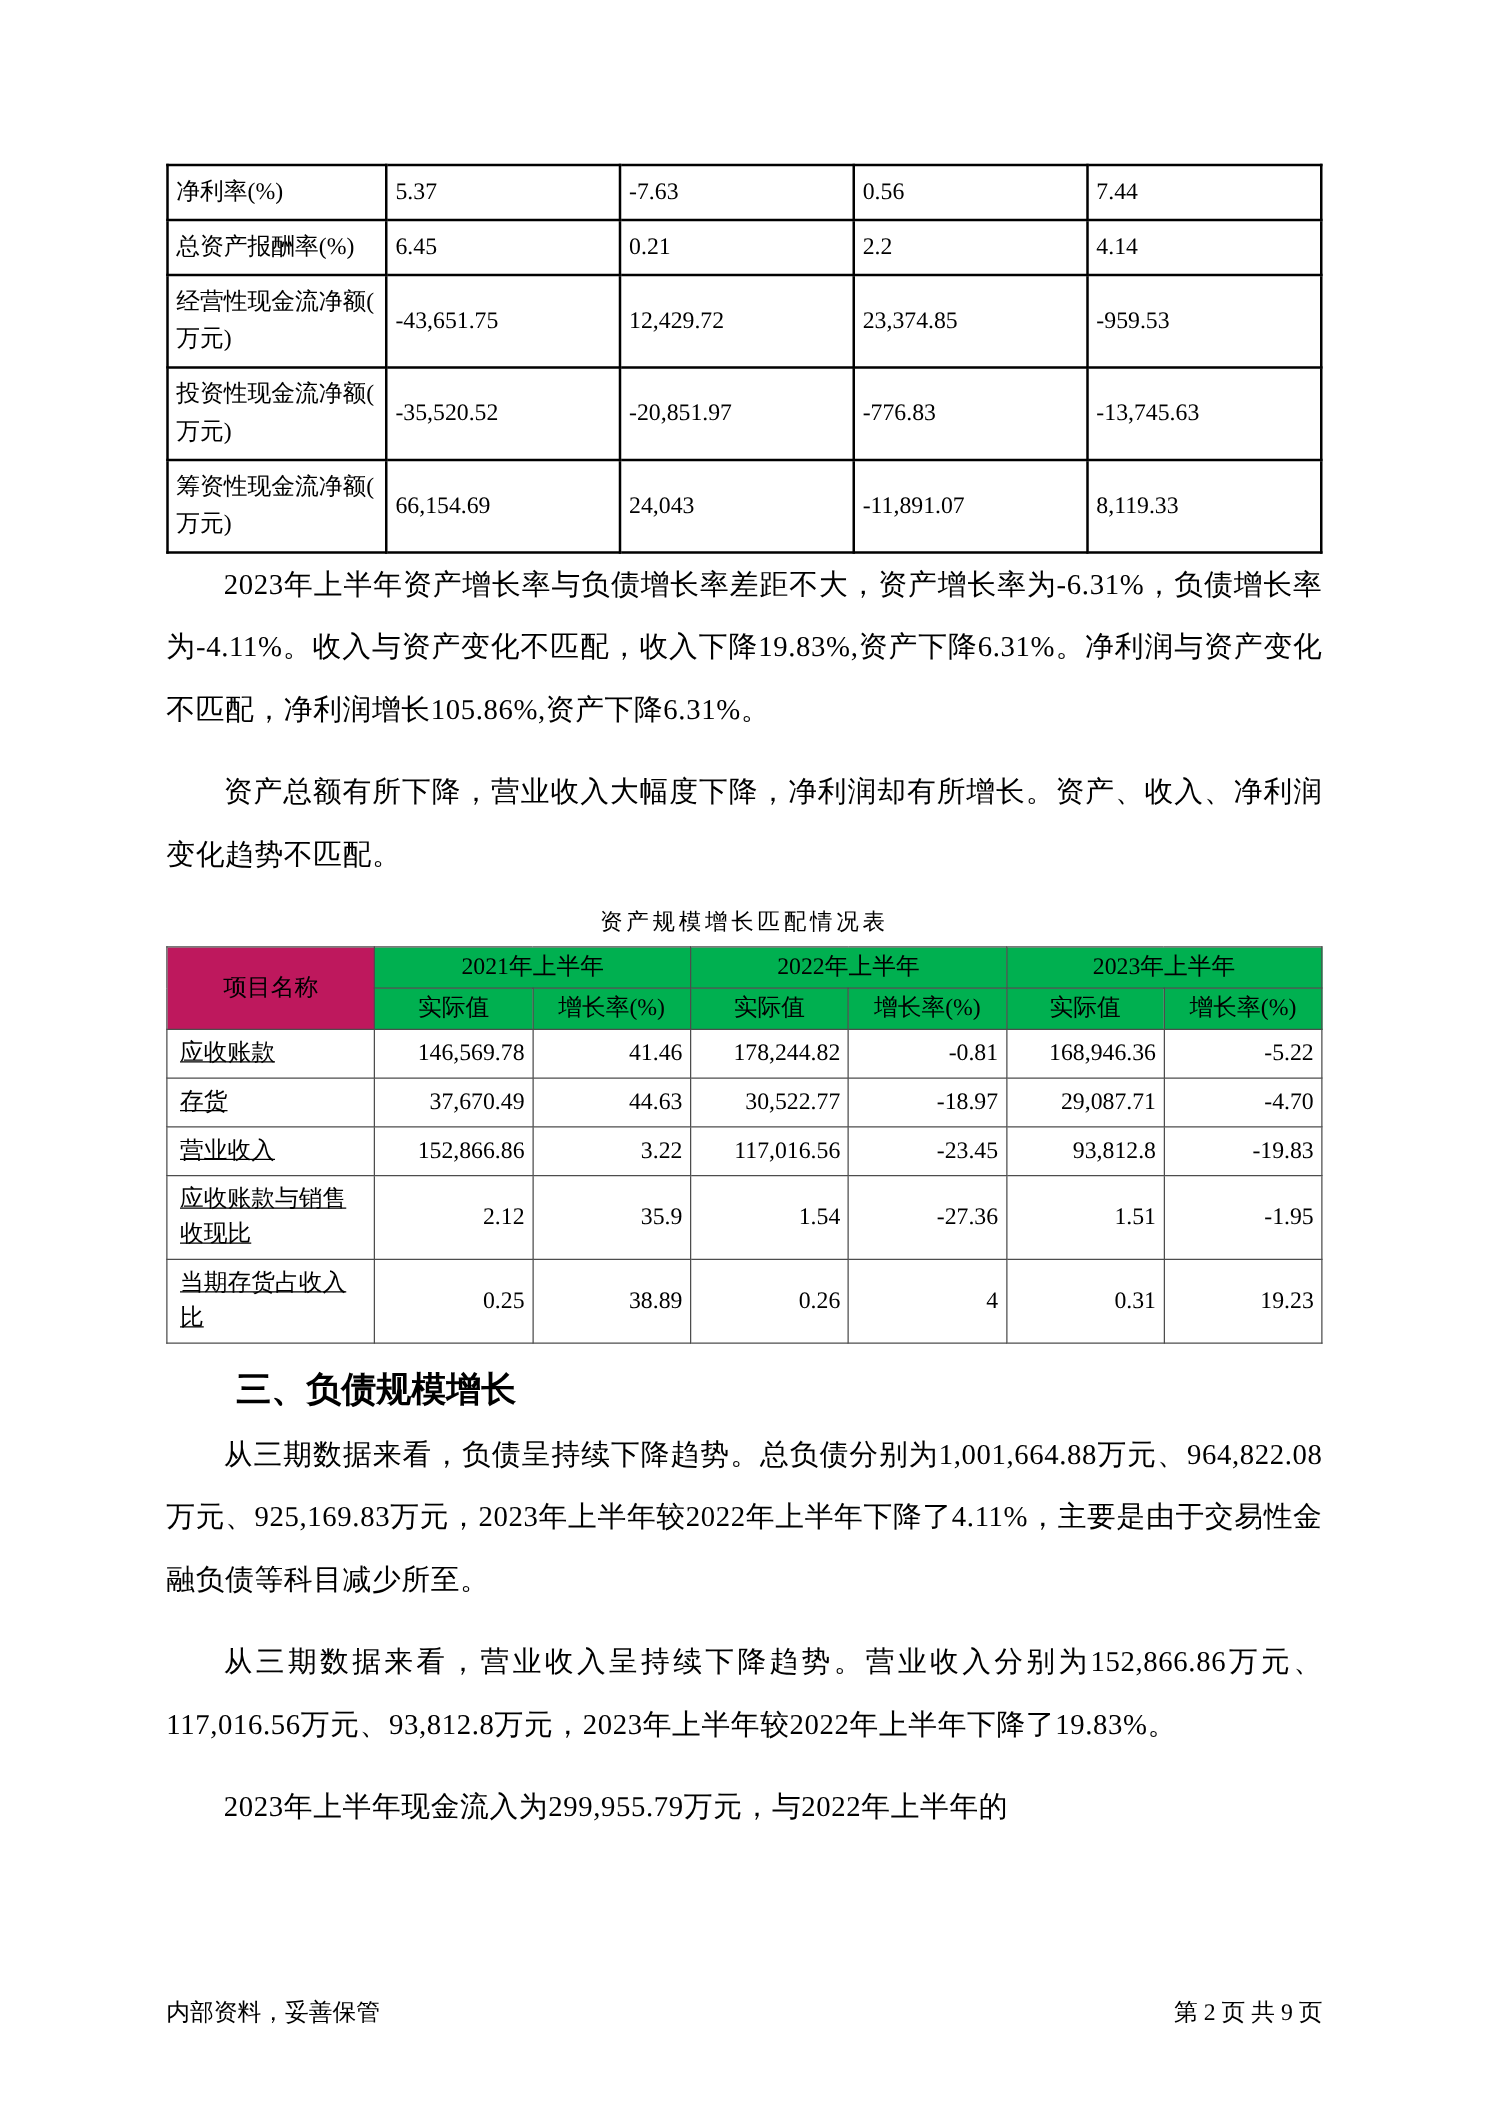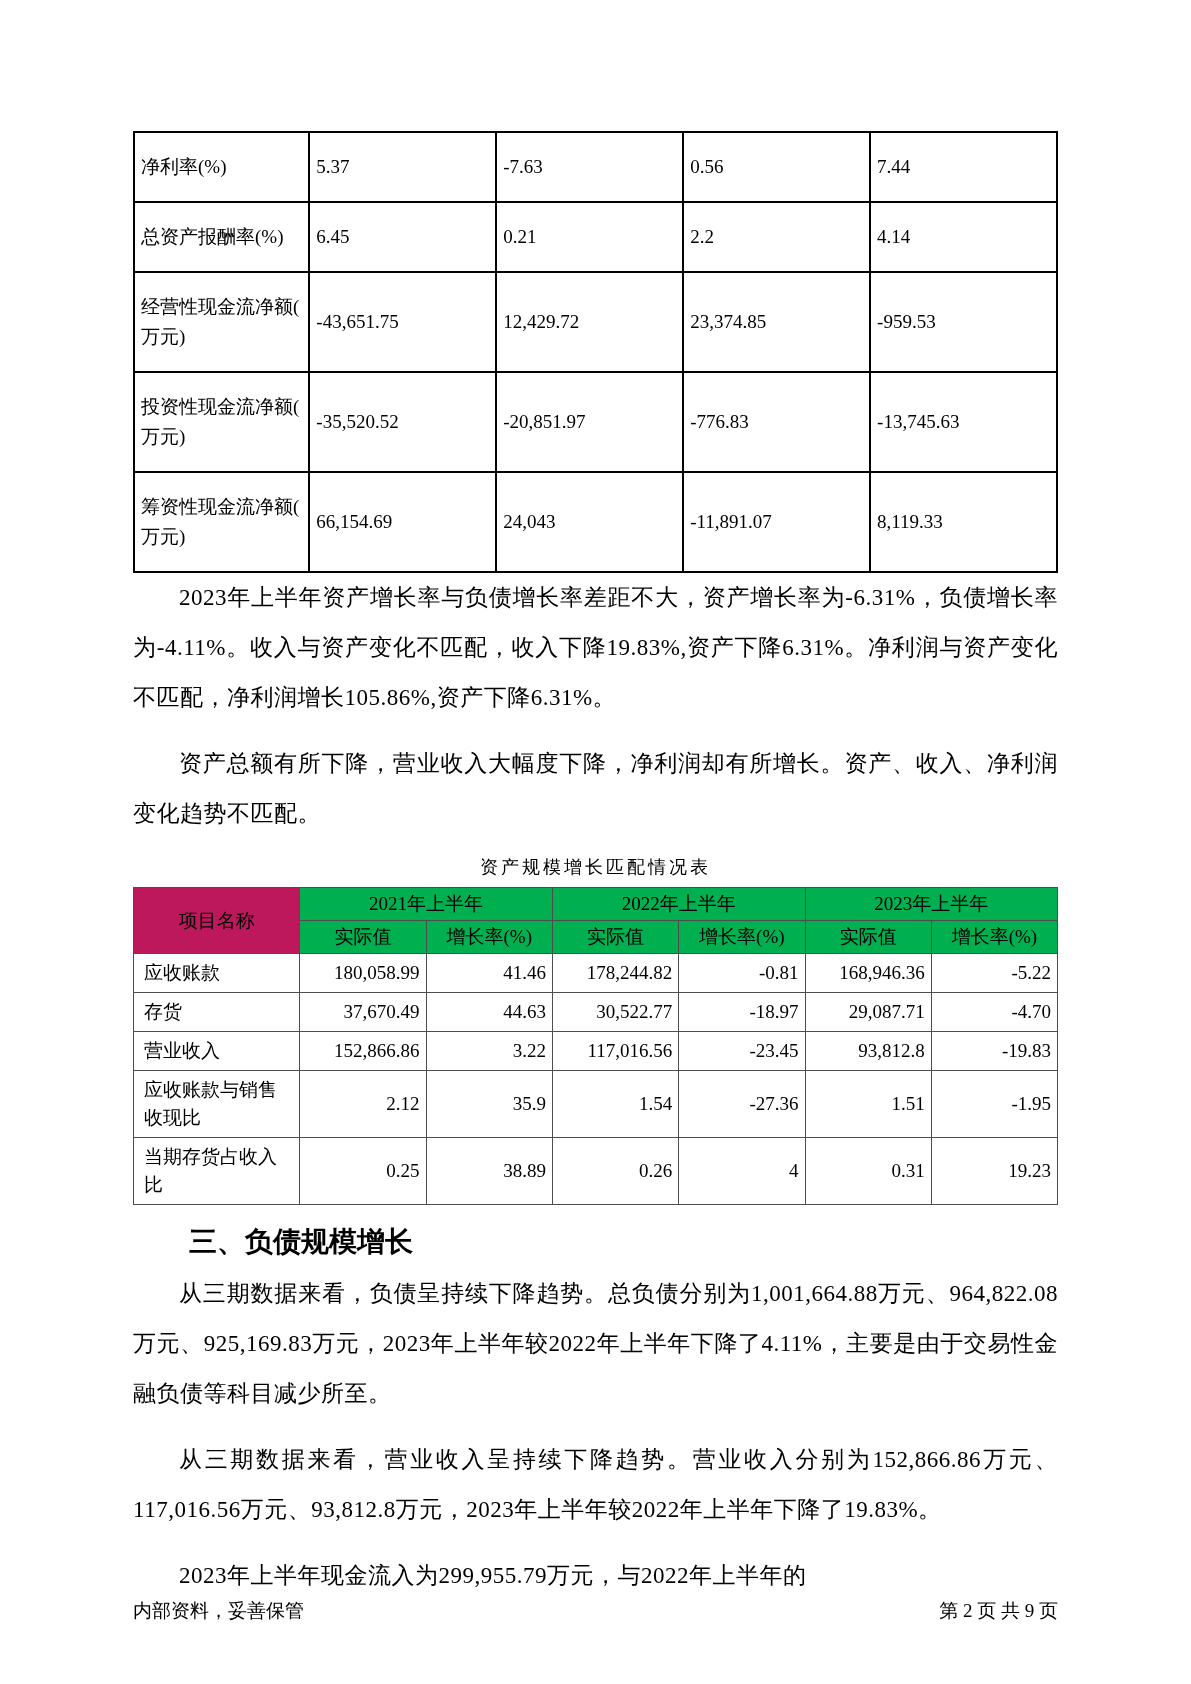--- a/index.html
+++ b/index.html
@@ -12,7 +12,7 @@
   table.metrics-table{width:100%;border-collapse:collapse;table-layout:fixed;}
   table.metrics-table td{
     border:2px solid #000;font-size:19px;line-height:30px;
-    padding:19px 6px;vertical-align:middle;text-align:left;
+    padding:6px 6px;vertical-align:middle;text-align:left;
     word-break:break-all;line-break:anywhere;
   }
   

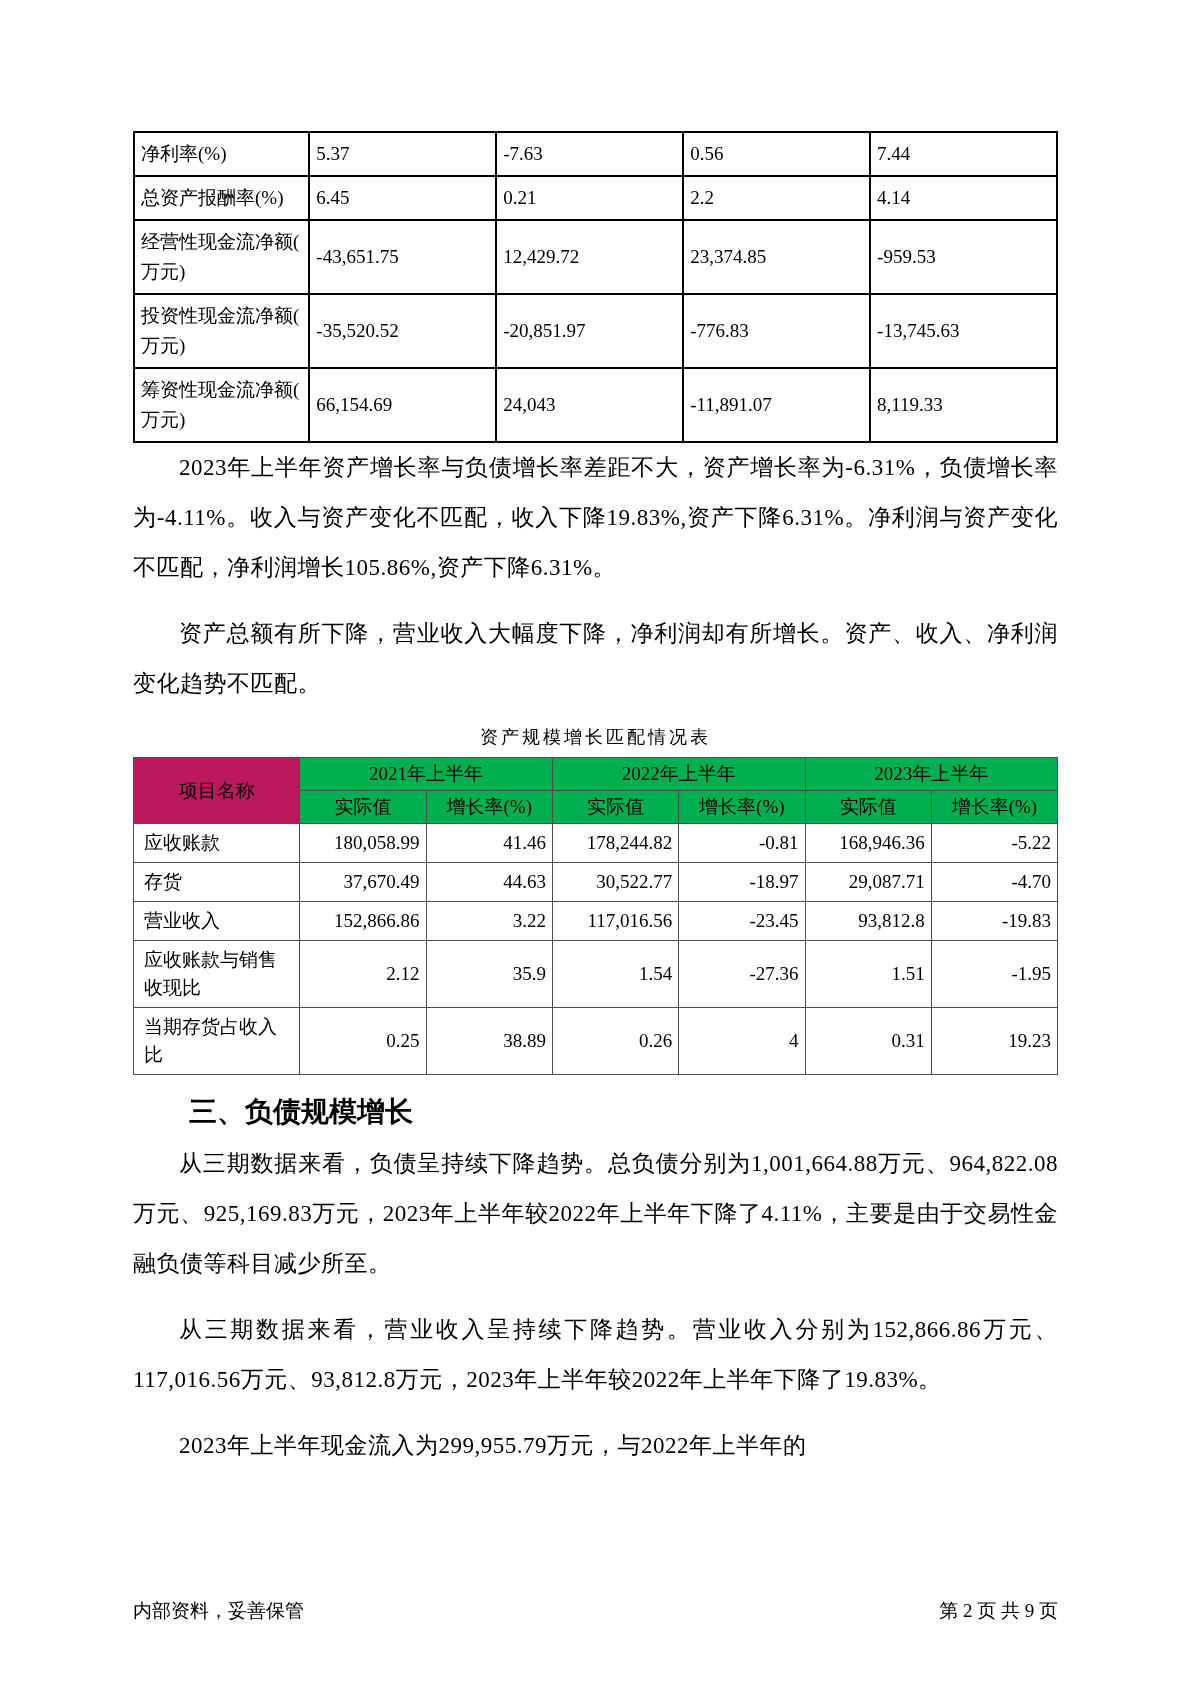--- a/index.html
+++ b/index.html
@@ -37,7 +37,7 @@
     border:1px solid #4d4d4d;padding:5px 6px;line-height:28px;vertical-align:middle;
     word-break:break-all;
   }
-  table.green-table td.label-cell{text-align:left;padding-left:10px;padding-right:4px;}
+  table.green-table td.label-cell{text-align:left;padding-left:10px;padding-right:4px;text-decoration:underline;}
   table.green-table td.num-cell{text-align:right;padding-right:6px;}
   
   .footer{

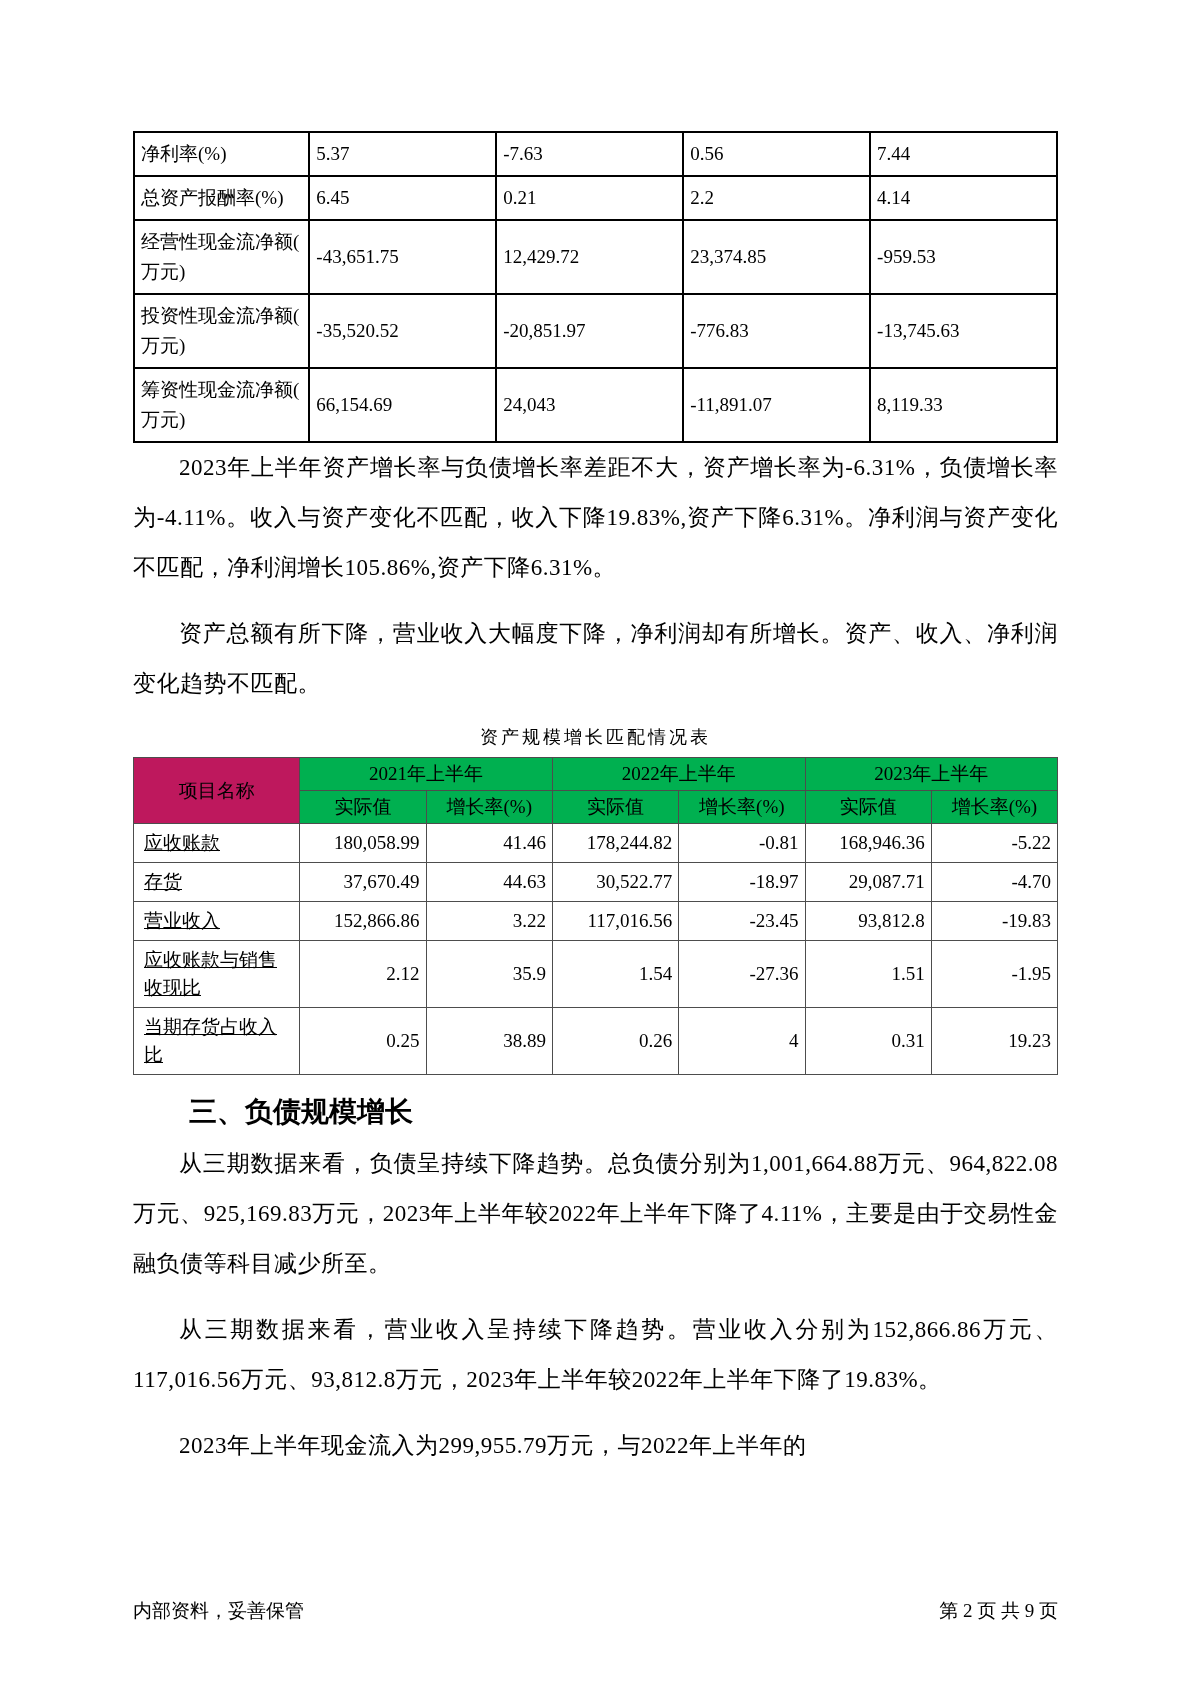--- a/index.html
+++ b/index.html
@@ -131,7 +131,7 @@
     <tbody>
         <tr>
           <td class="label-cell">应收账款</td>
-          <td class="num-cell">180,058.99</td>
+          <td class="num-cell">146,569.78</td>
           <td class="num-cell">41.46</td>
           <td class="num-cell">178,244.82</td>
           <td class="num-cell">-0.81</td>

